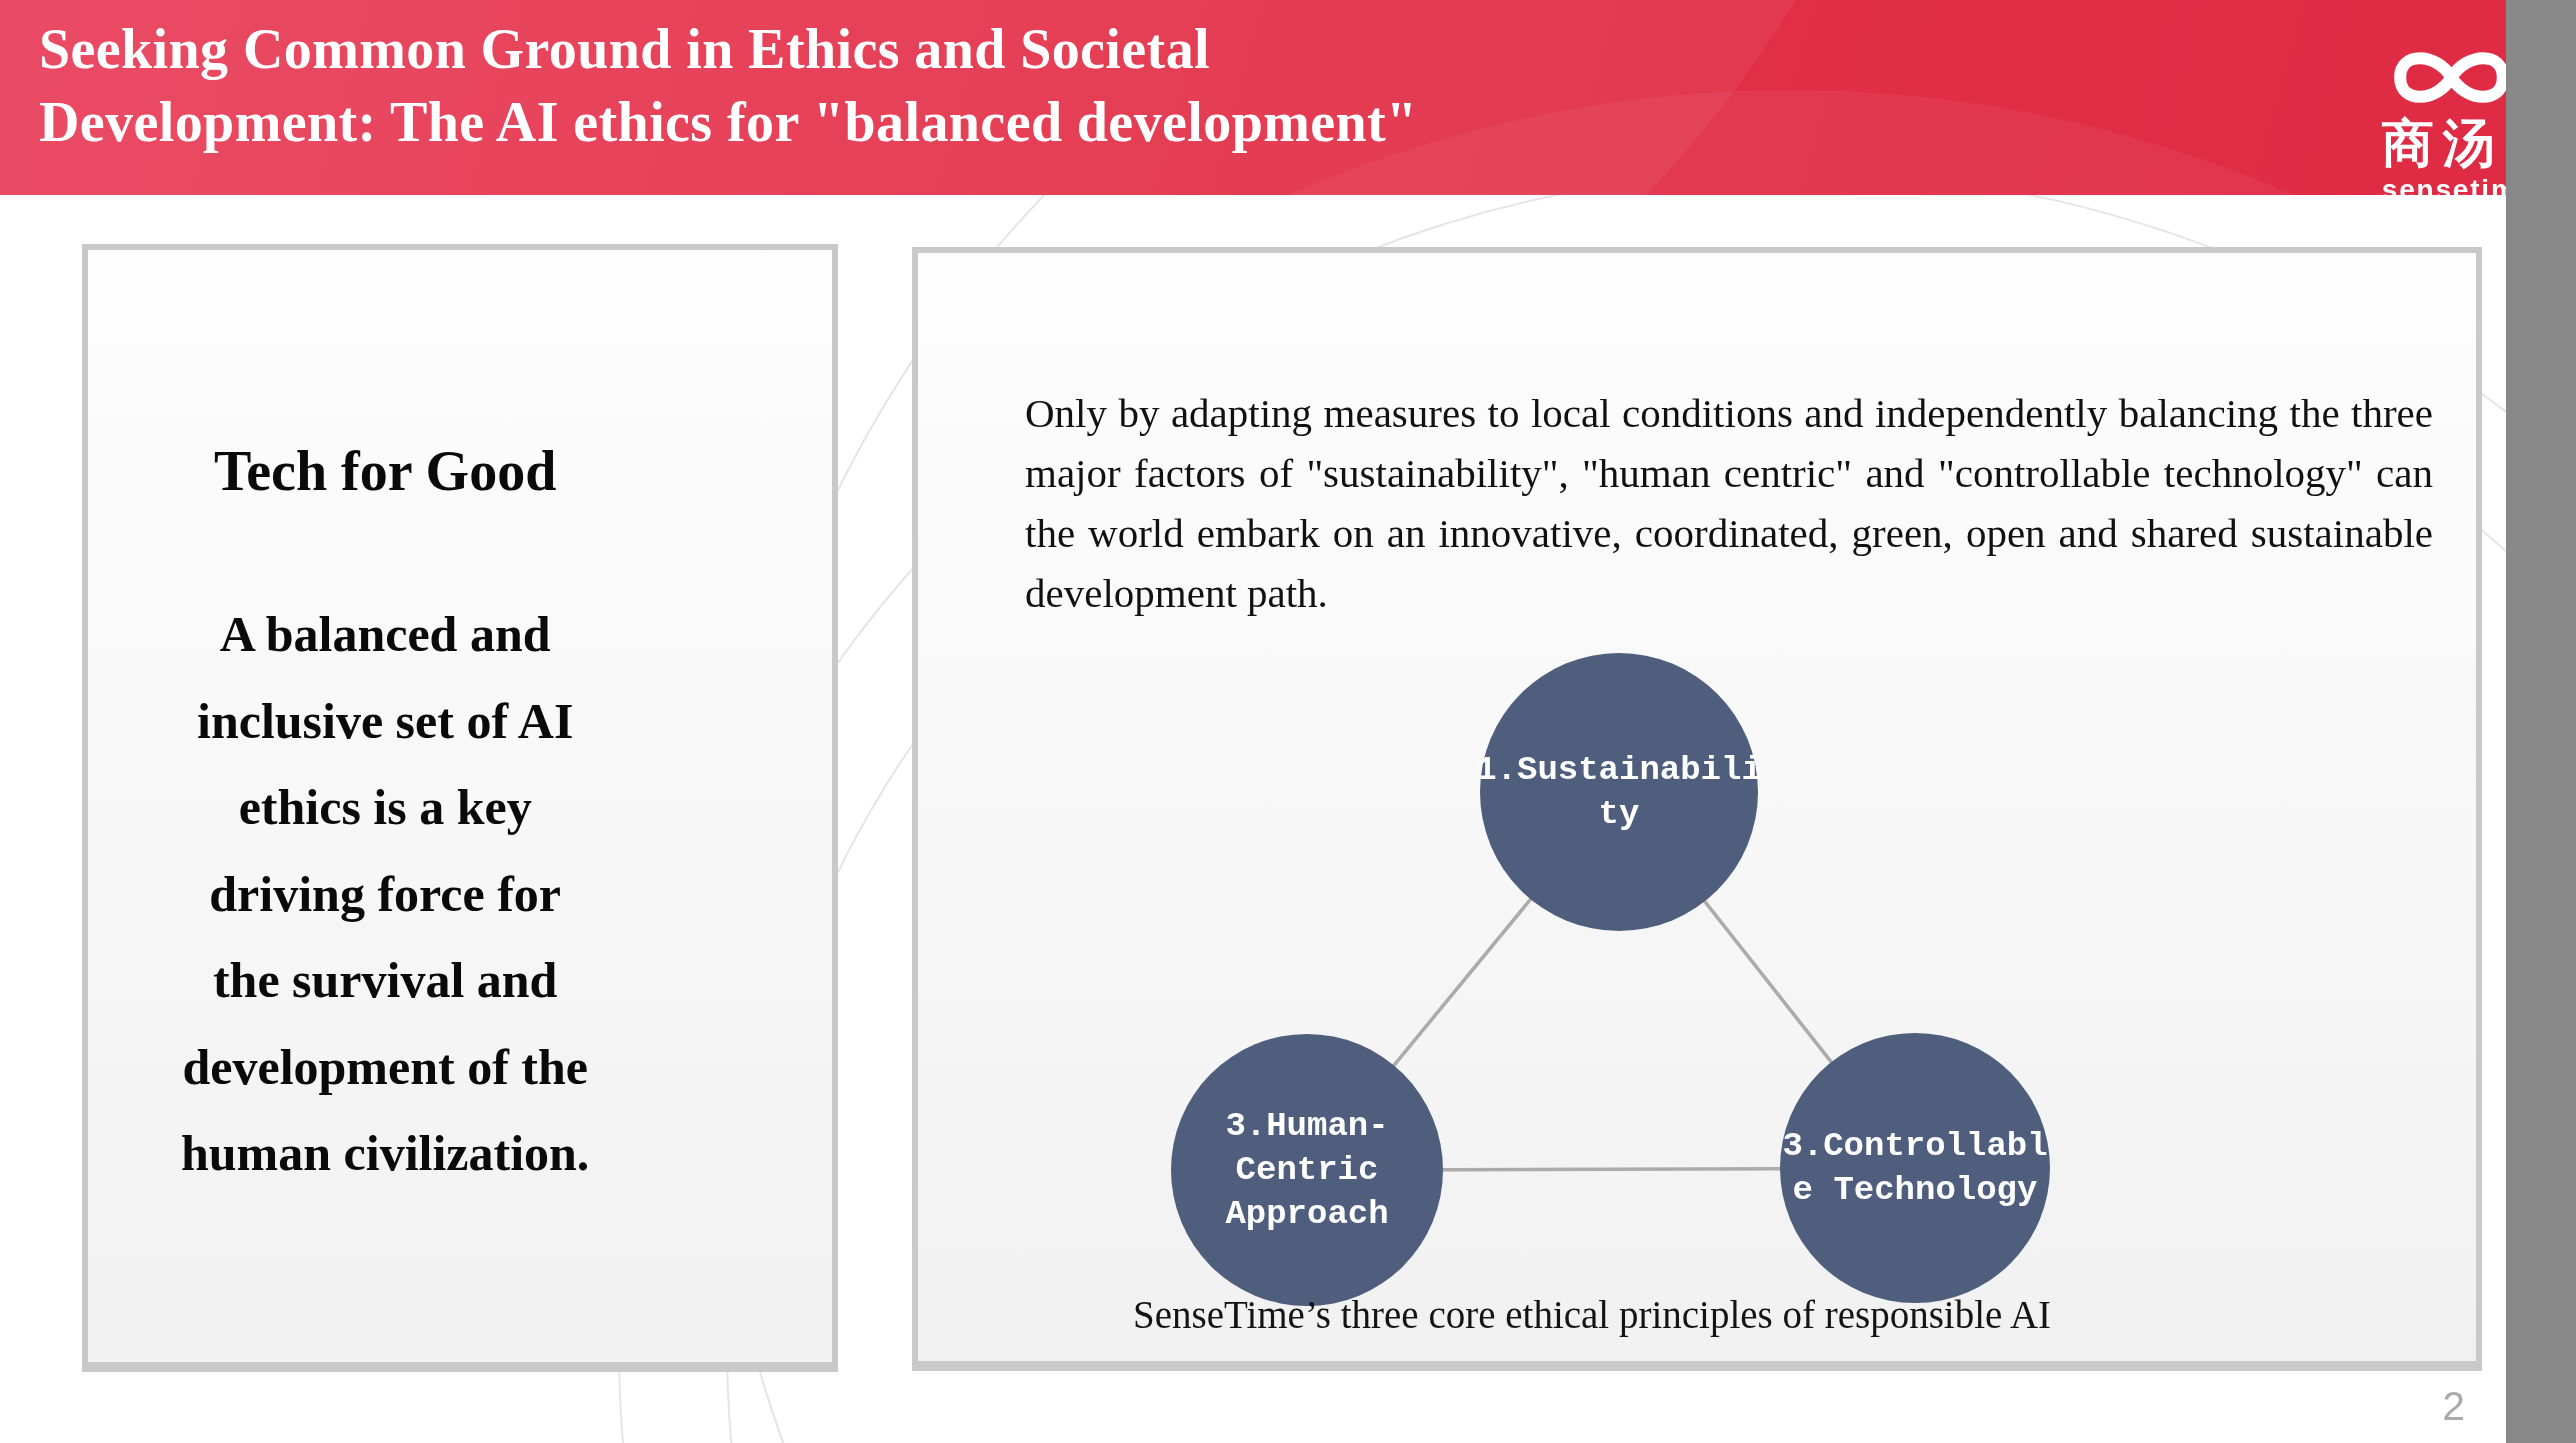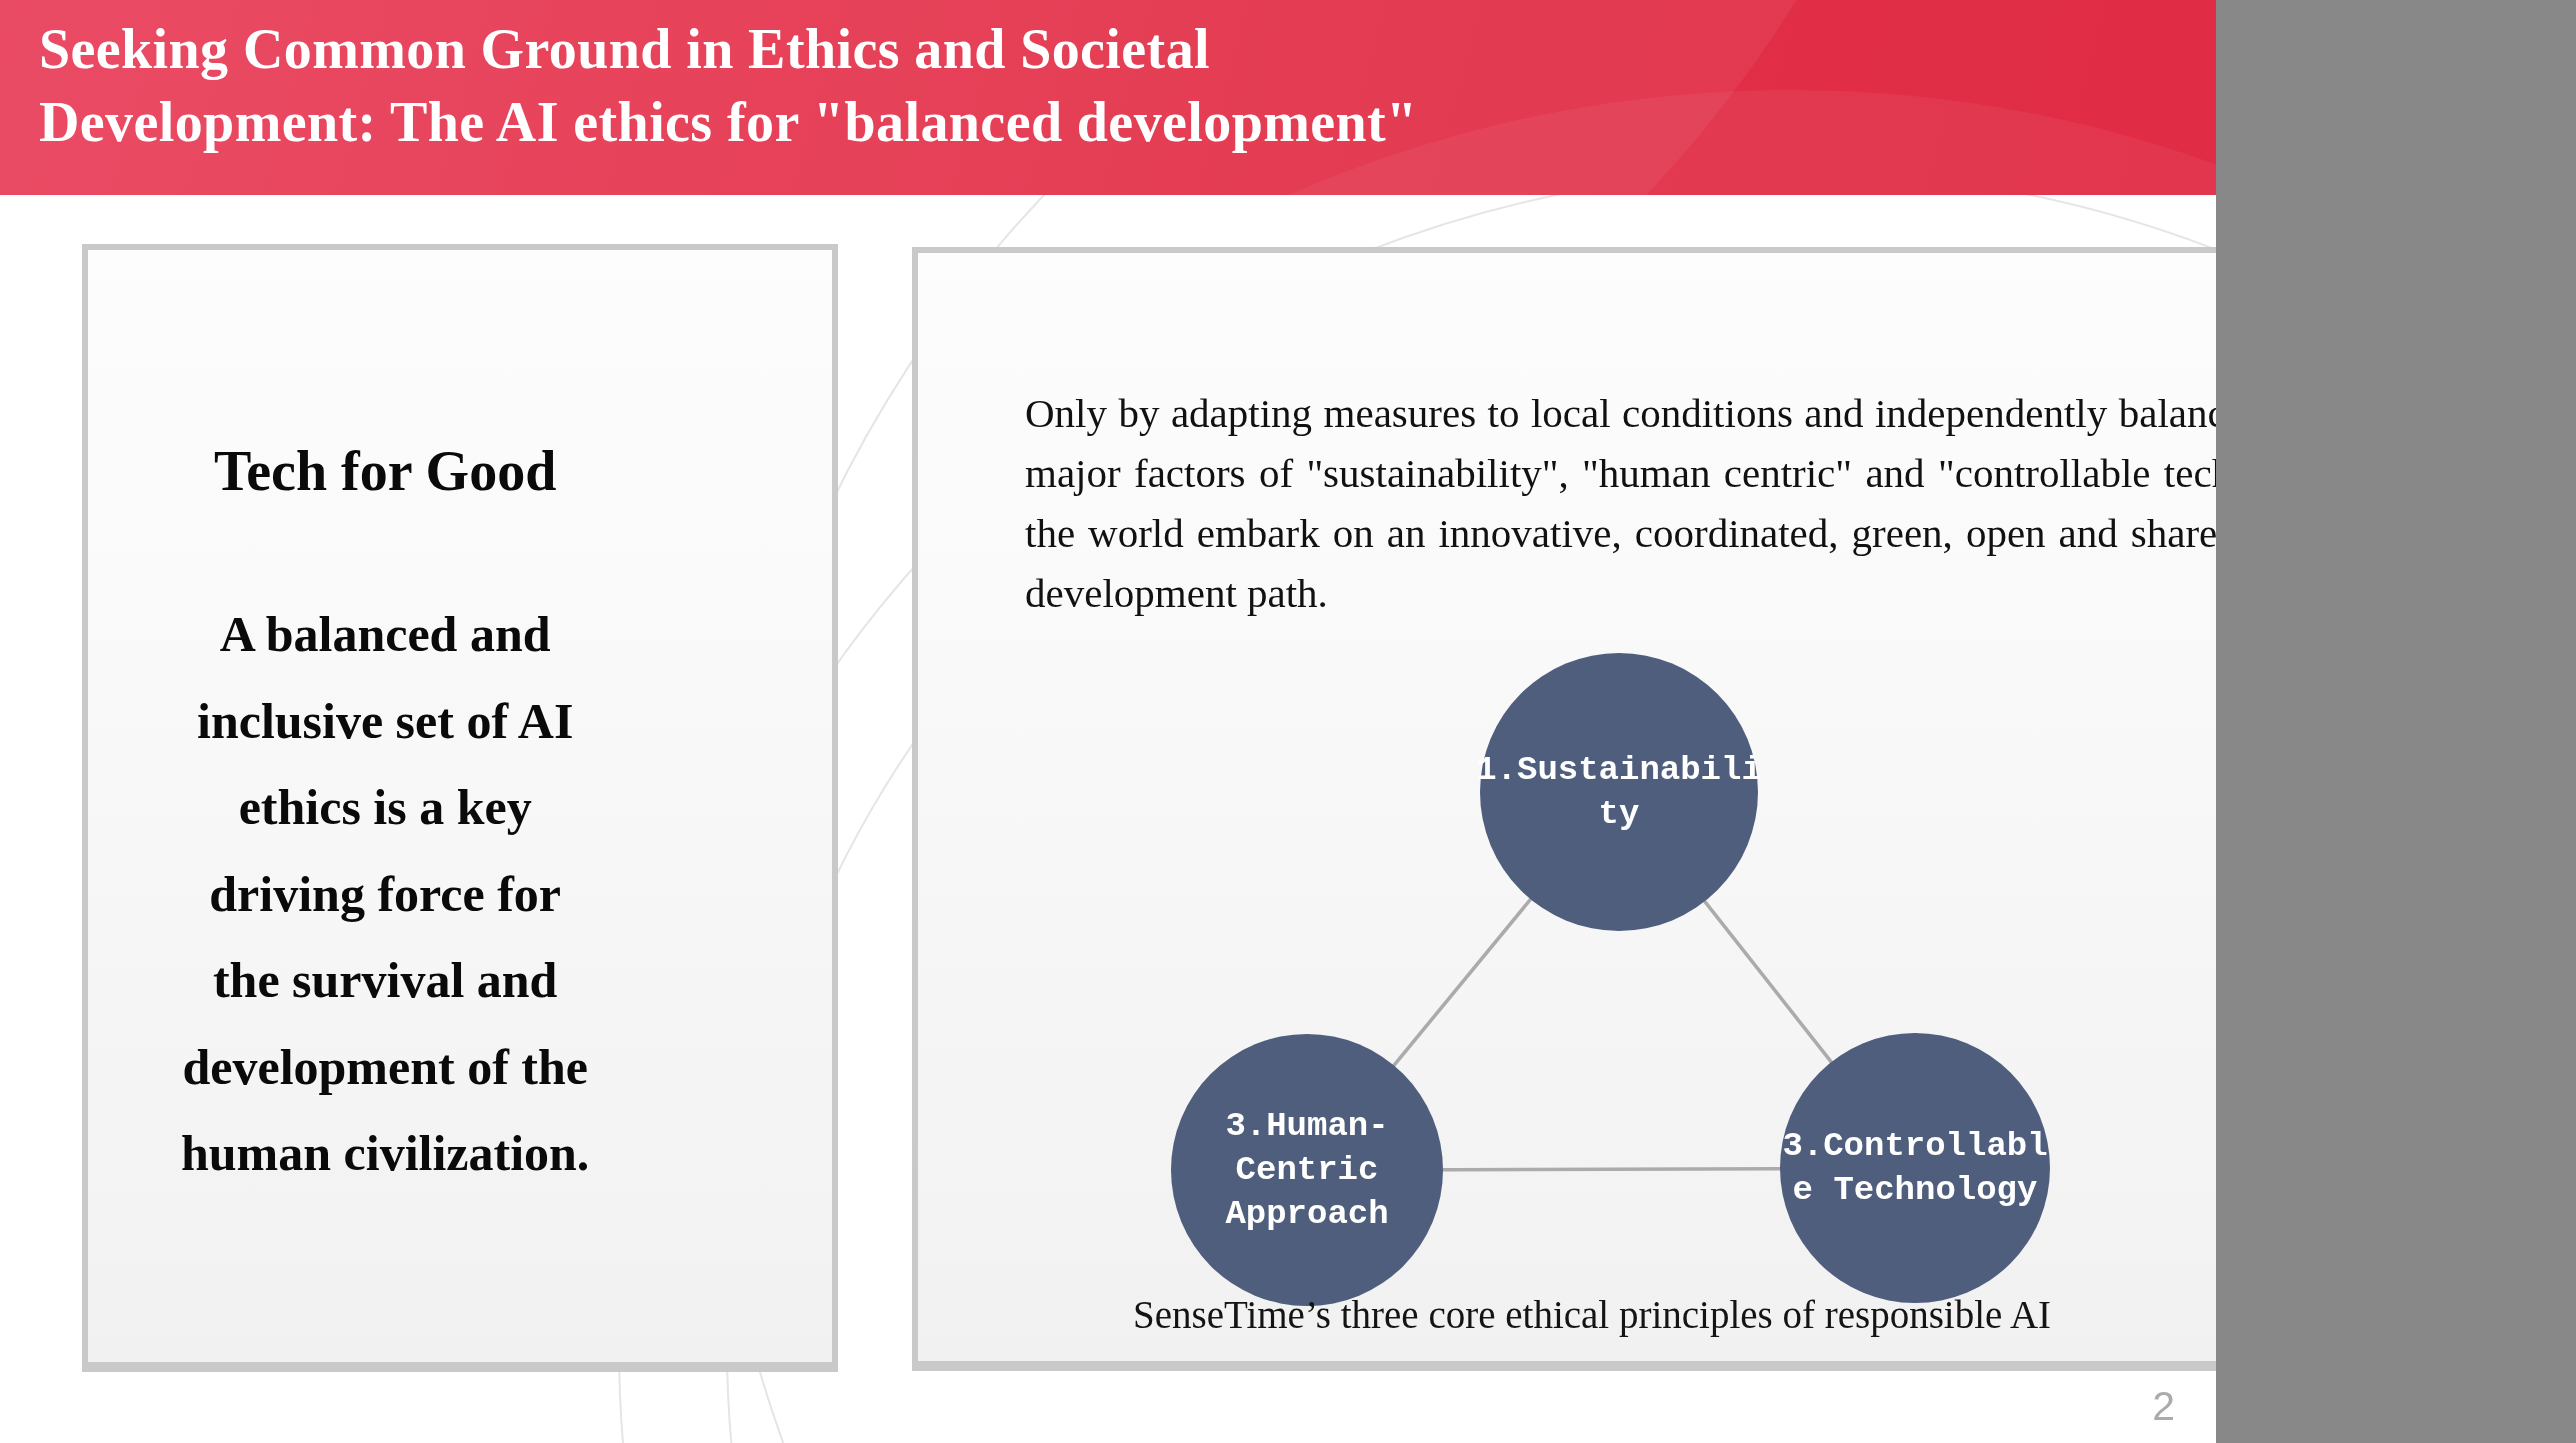--- a/index.html
+++ b/index.html
@@ -4,7 +4,7 @@
 <style>
   html,body{margin:0;padding:0;background:#888;}
   .slide{
-    position:relative;width:2216px;height:1444px;background:#ffffff;
+    position:relative;width:2506px;height:1444px;background:#ffffff;
     overflow:hidden;font-family:"Liberation Serif",serif;
   }
   

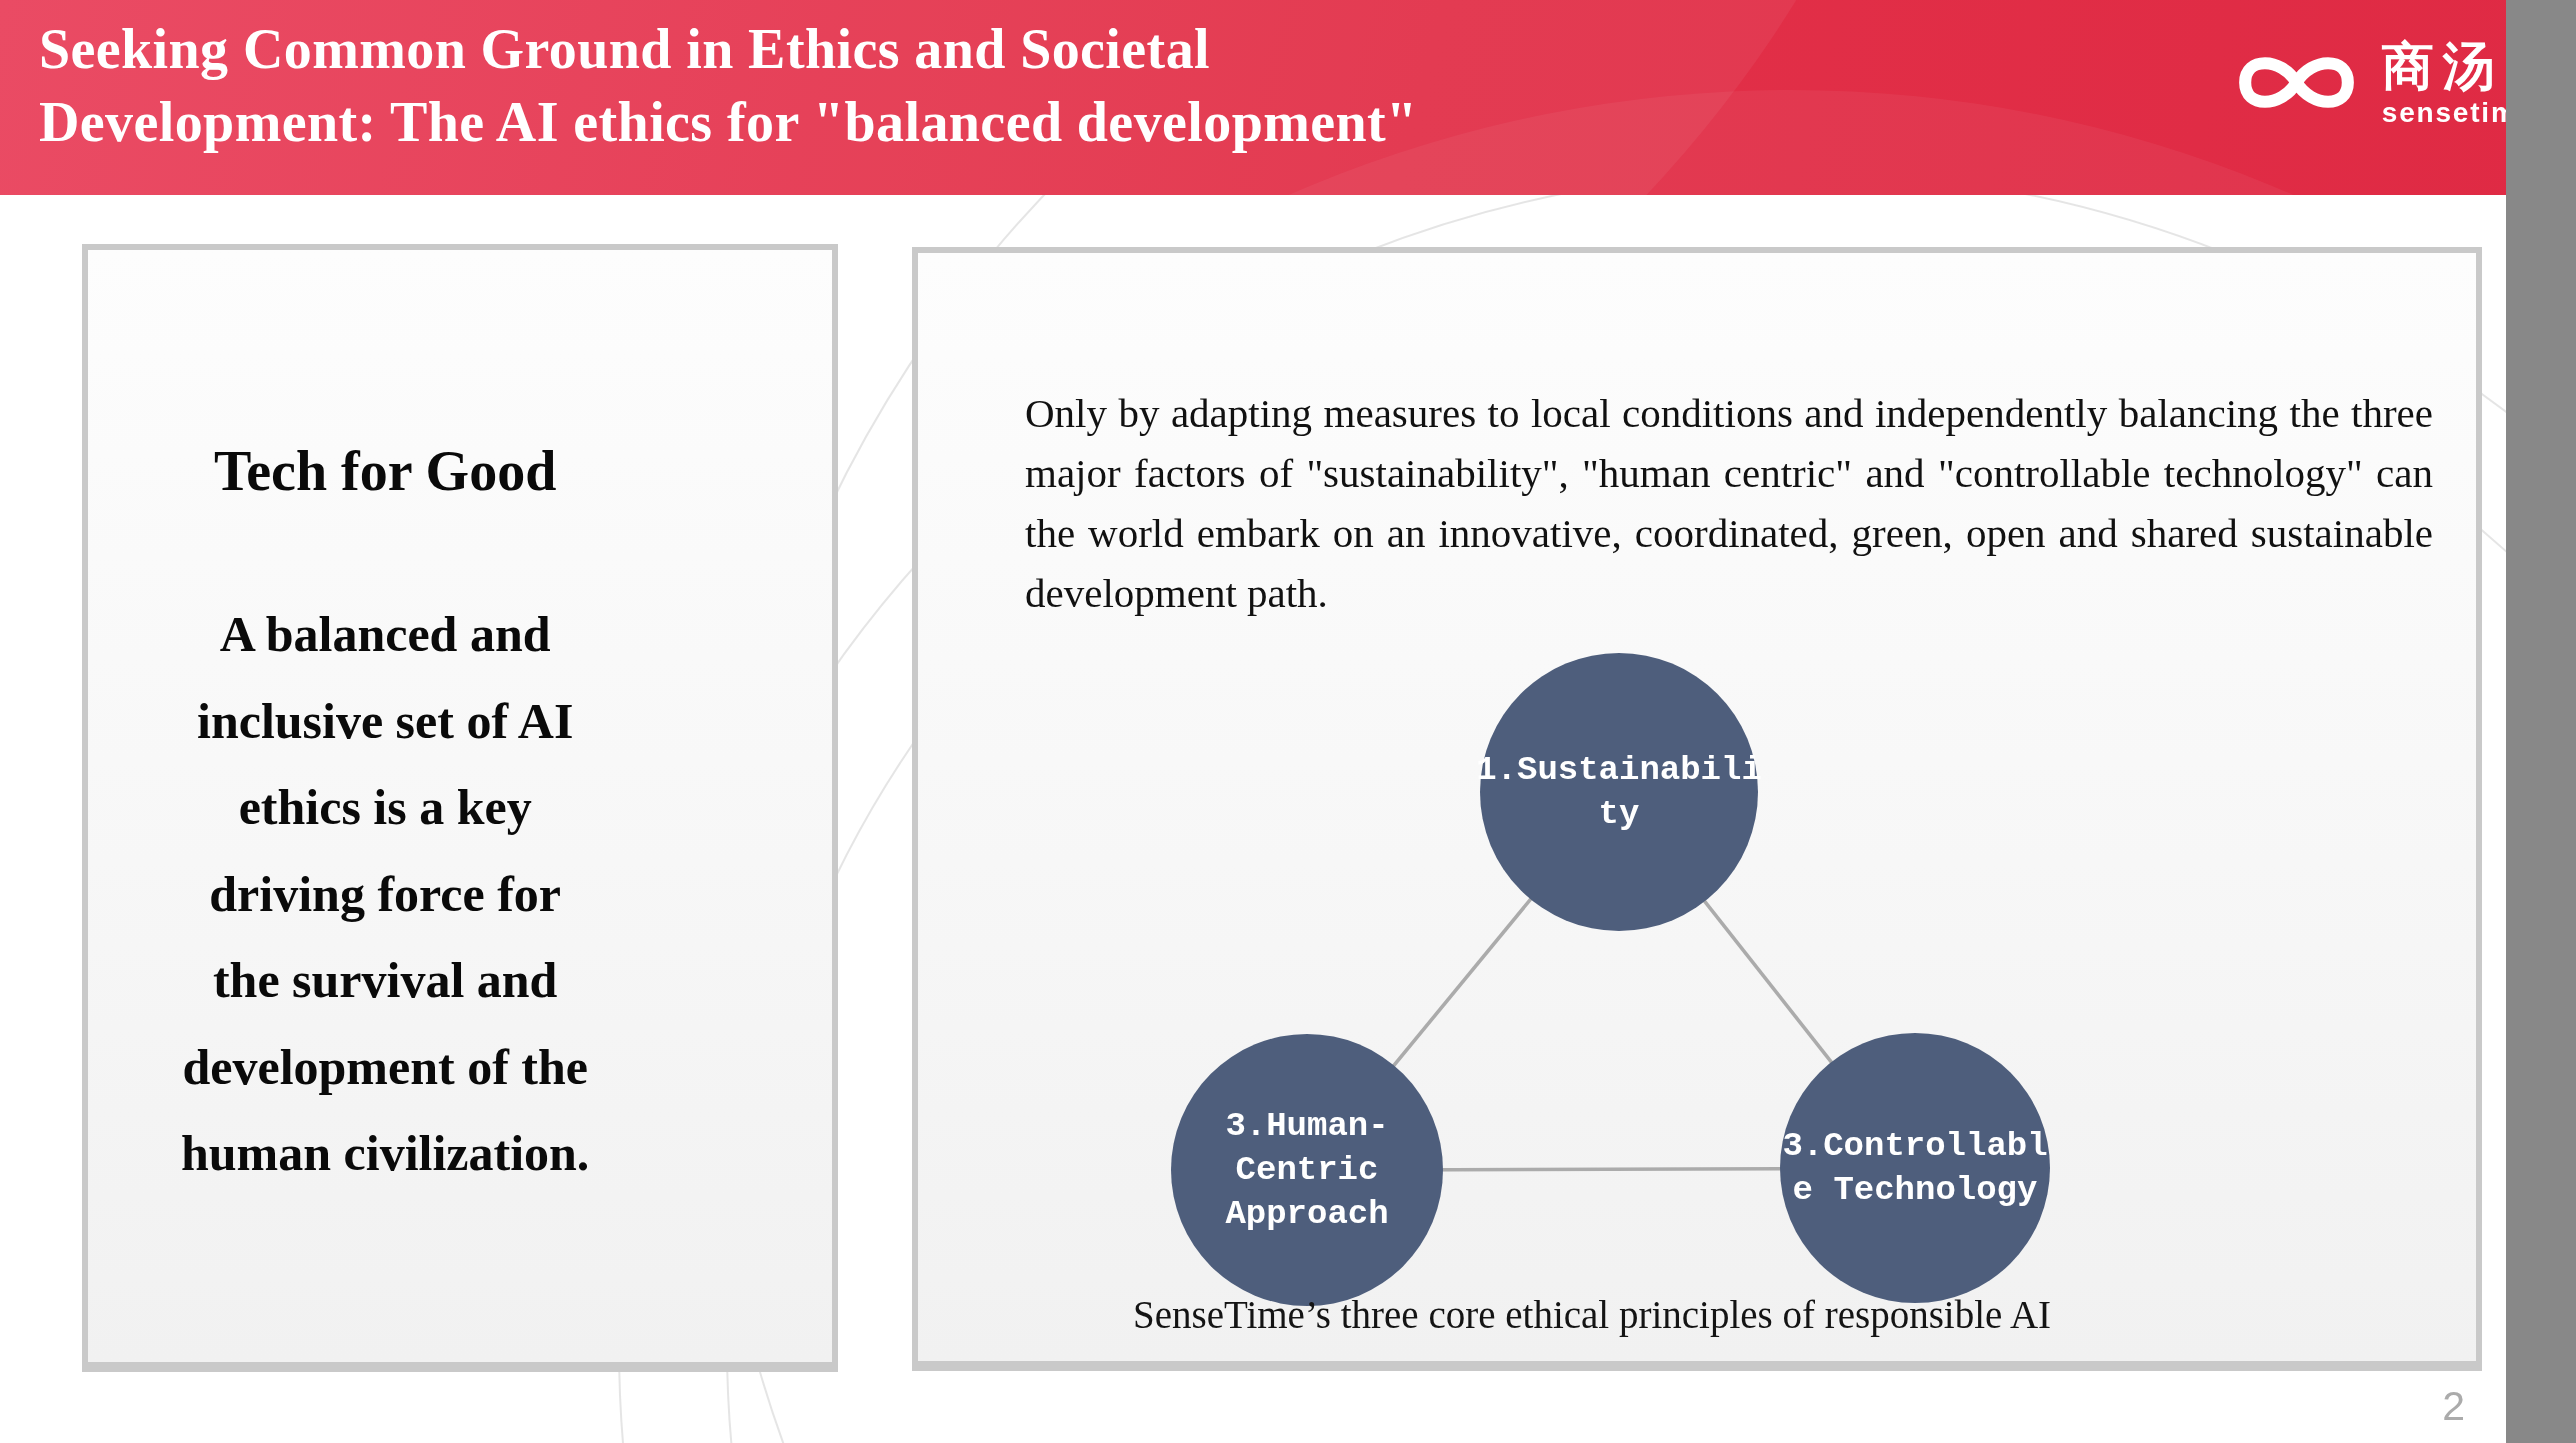--- a/index.html
+++ b/index.html
@@ -27,7 +27,7 @@
     font-size:56px;font-weight:bold;line-height:1.32;letter-spacing:0.4px;
     white-space:pre-line;
   }
-  .logo{position:absolute;right:41px;top:39px;display:flex;align-items:center;}
+  .logo{position:absolute;right:41px;top:39px;display:flex;align-items:center;flex-direction:column;}
   .logo svg{display:block;}
   .logo-text{margin-left:14.3px;color:#fff;display:flex;flex-direction:column;align-items:flex-start;}
   .logo-cn{font-family:"Liberation Sans",sans-serif;font-size:52px;font-weight:bold;letter-spacing:9px;line-height:1.05;}

